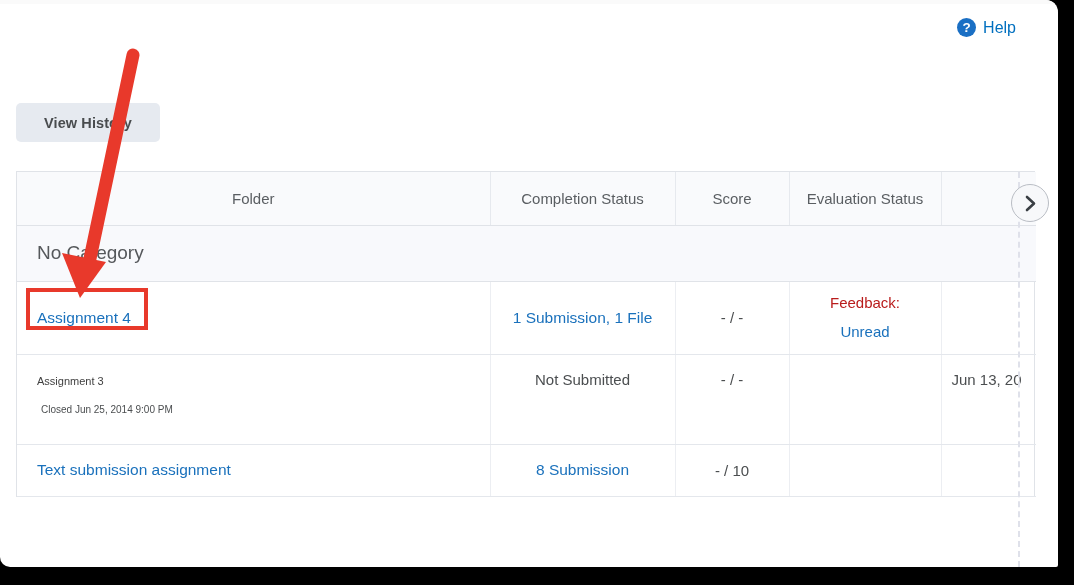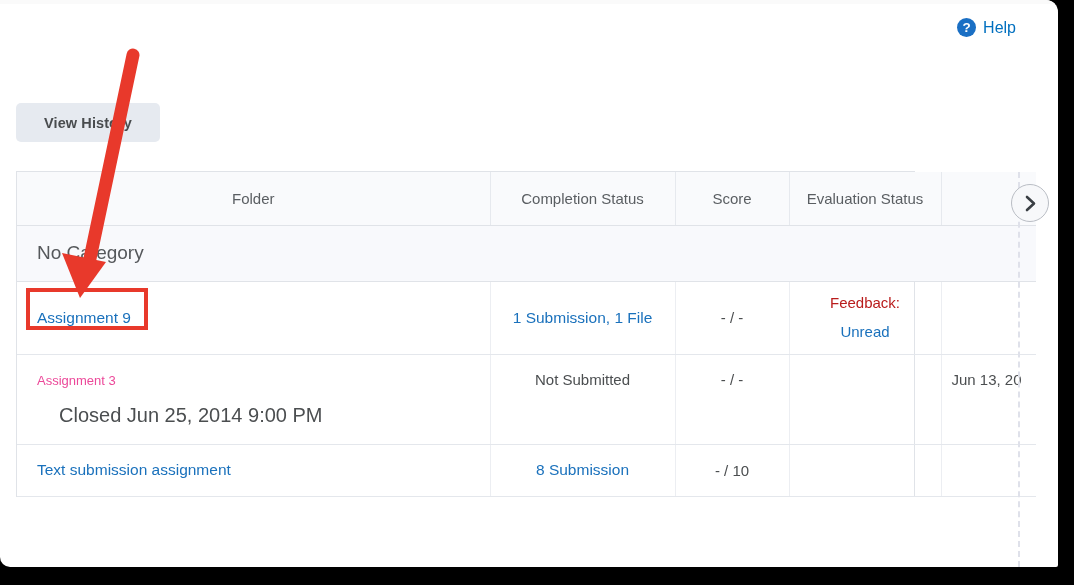--- a/index.html
+++ b/index.html
@@ -100,7 +100,7 @@
     position: absolute;
     left: 16px;
     top: 171px;
-    width: 899px;
+    width: 1019px;
     border: 1px solid #e0e3e8;
     border-bottom: none;
     box-sizing: border-box;

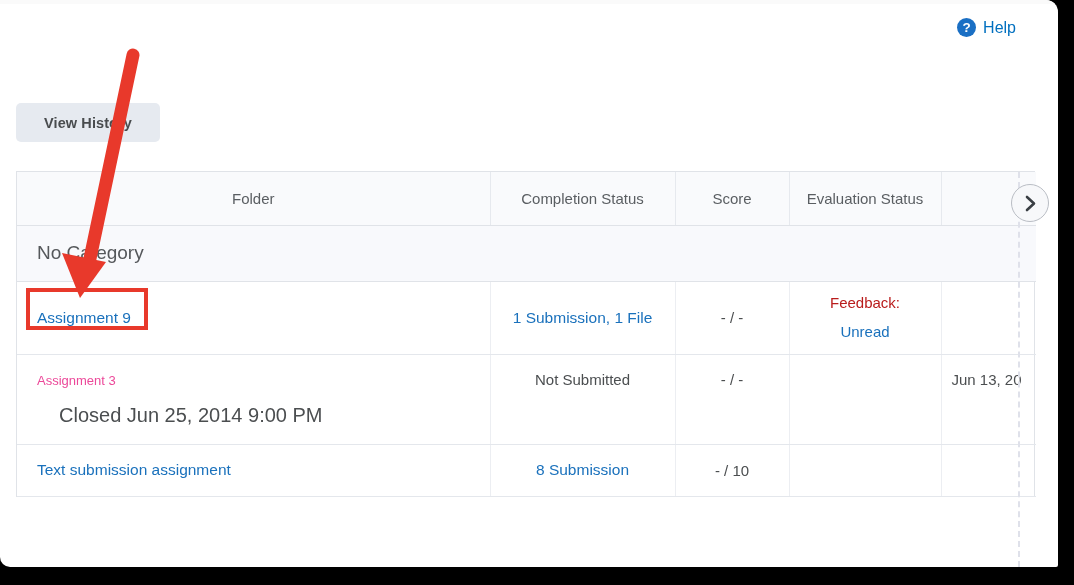--- a/index.html
+++ b/index.html
@@ -285,7 +285,7 @@
 
           <tr class="r2">
             <td class="c-name">
-              <a class="row-link">Assignment 9</a>
+              <a class="row-link">Assignment 4</a>
             </td>
             <td class="c-center">
               <a class="row-link">1 Submission, 1 File</a>

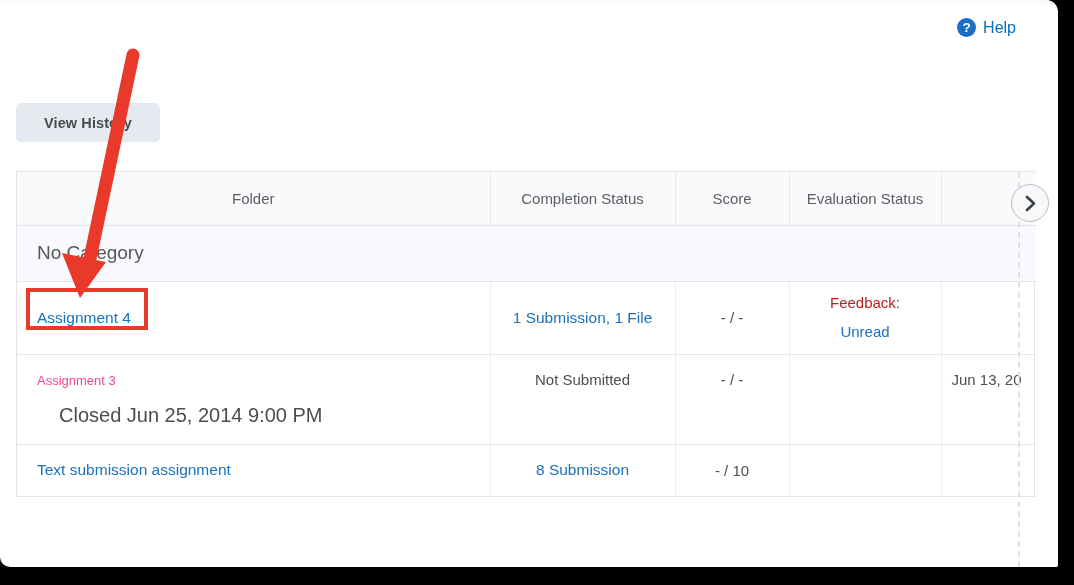--- a/index.html
+++ b/index.html
@@ -164,8 +164,8 @@
     cursor: pointer;
   }
   .row-plain {
-    color: #ec4899;
-    font-size: 13px;
+    color: #404040;
+    font-size: 11px;
   }
   .sub-line {
     display: block;

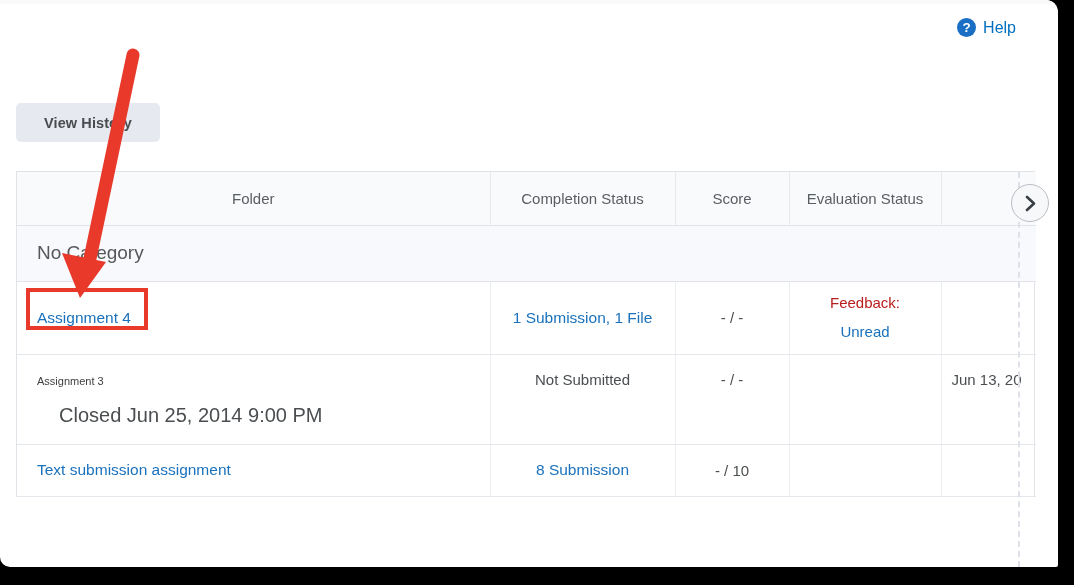--- a/index.html
+++ b/index.html
@@ -170,8 +170,8 @@
   .sub-line {
     display: block;
     margin-top: 16px;
-    margin-left: 22px;
-    font-size: 20px;
+    margin-left: 4px;
+    font-size: 10px;
     color: #4b4e50;
   }
   .eval-stack { line-height: 1.9; }

